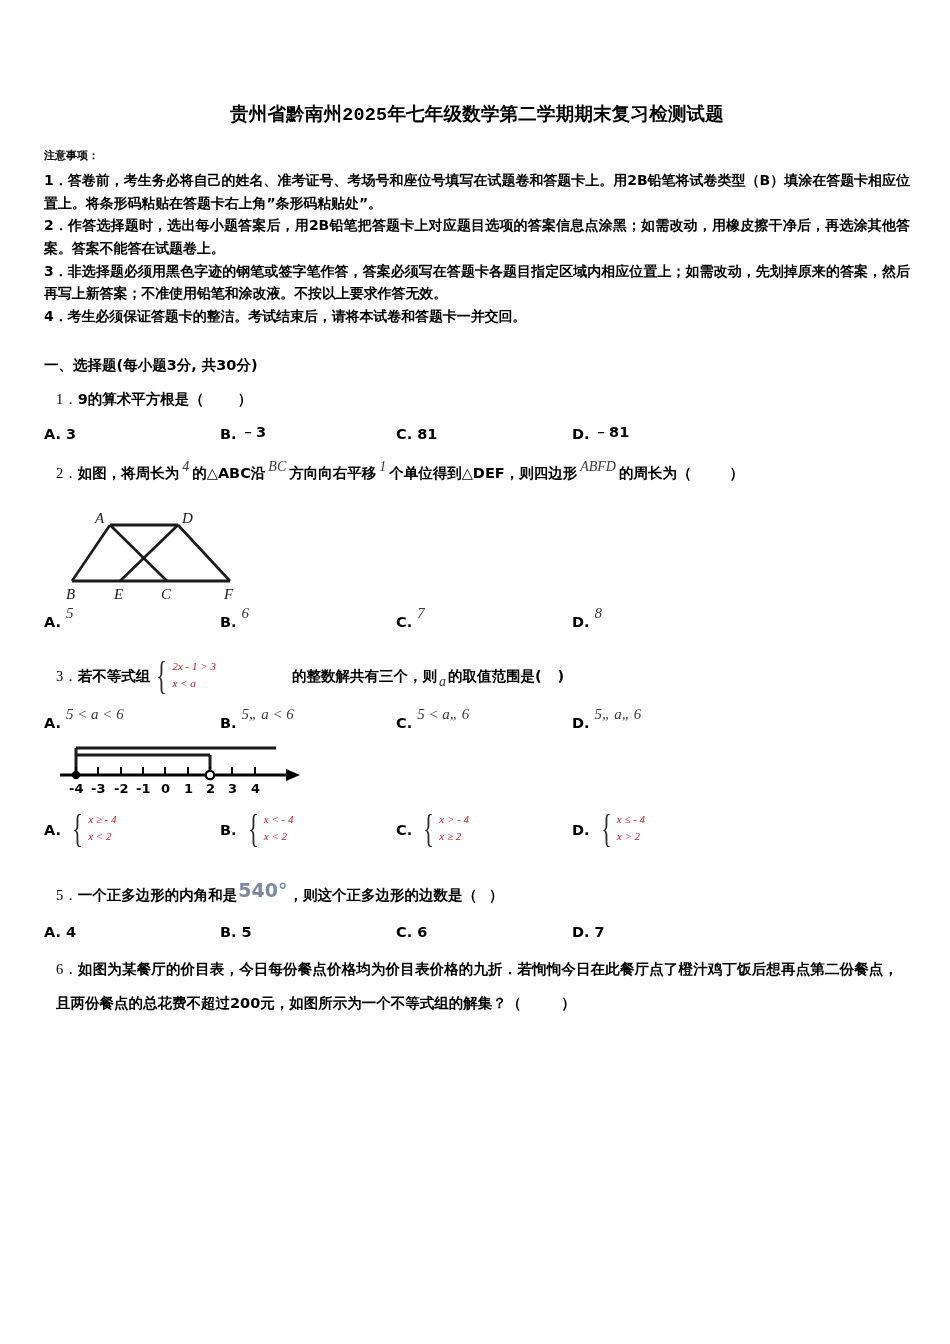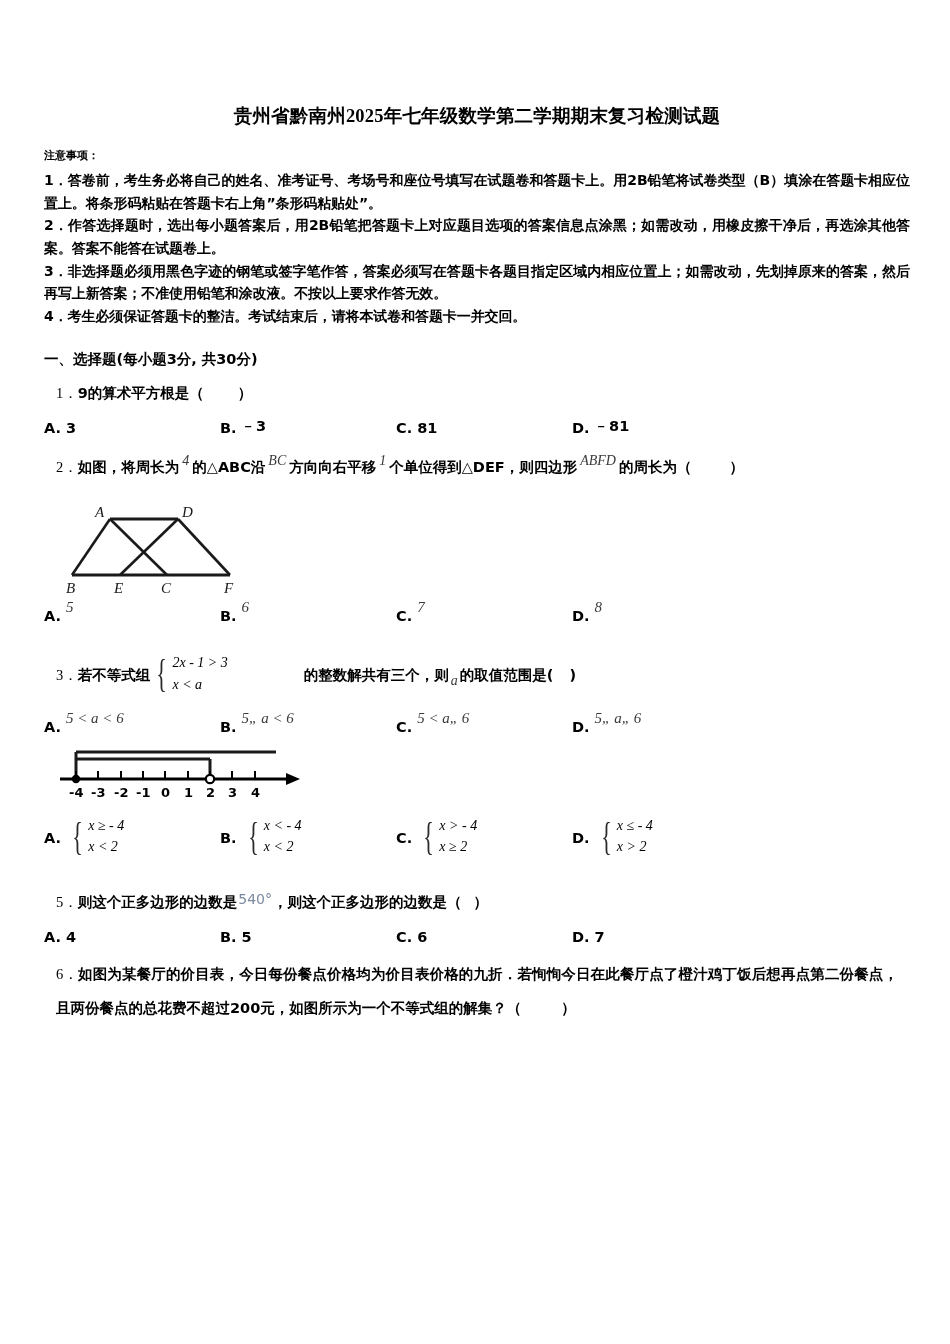--- a/index.html
+++ b/index.html
@@ -30,7 +30,7 @@
 
   
   .doc-title {
-    font-family: Liberation Serif, serif;
+    font-family: Liberation Mono, monospace;
     font-size: 18.5px;
     font-weight: 700;
     text-align: center;

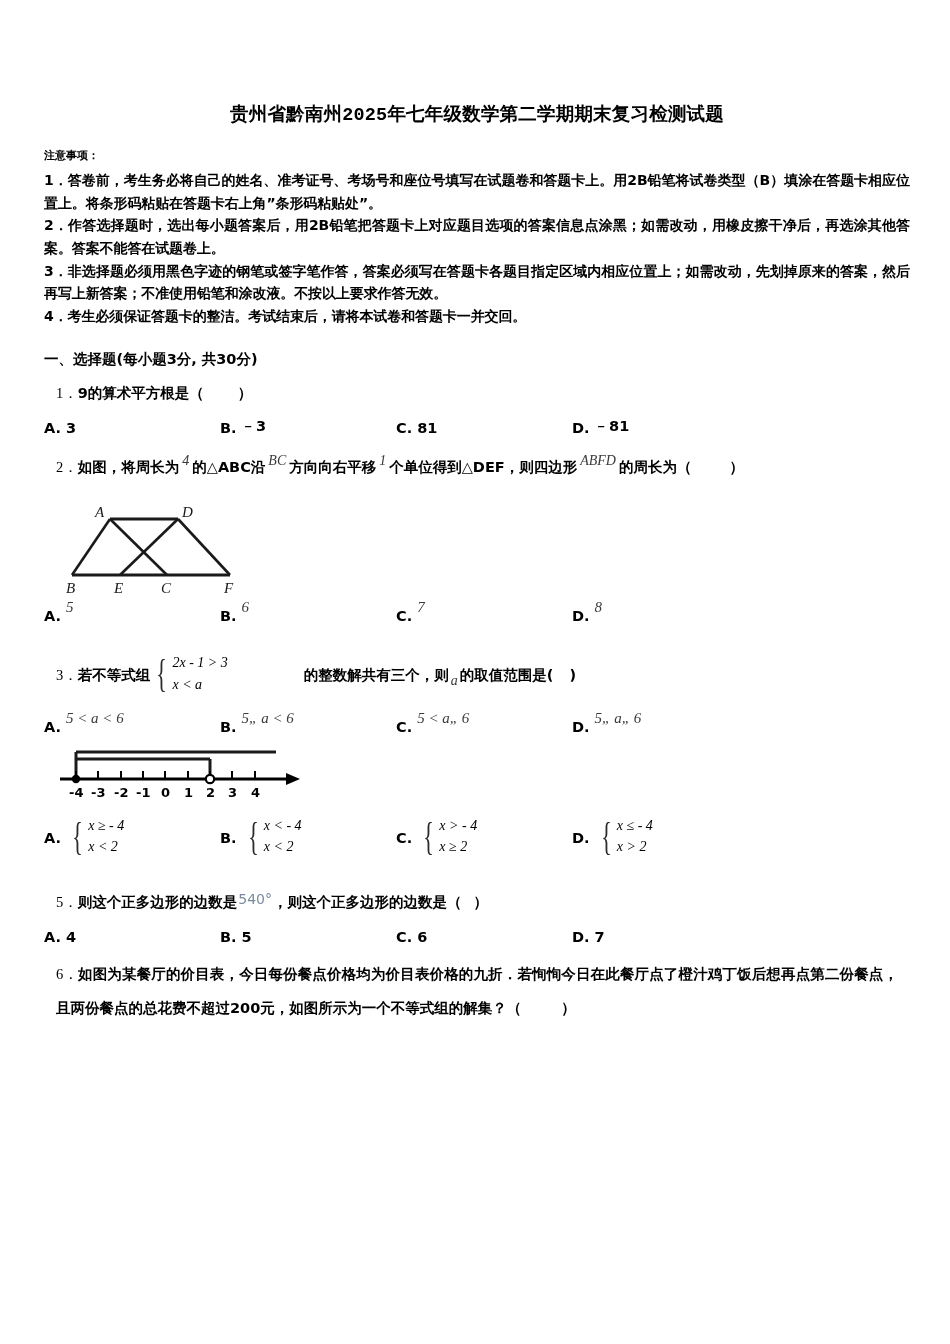--- a/index.html
+++ b/index.html
@@ -61,7 +61,7 @@
     font-family: "DejaVu Sans", "Liberation Sans", sans-serif;
     font-size: 14.5px;
     font-weight: 700;
-    margin: 22px 0 4px 0;
+    margin: 28px 0 4px 0;
   }
 
   

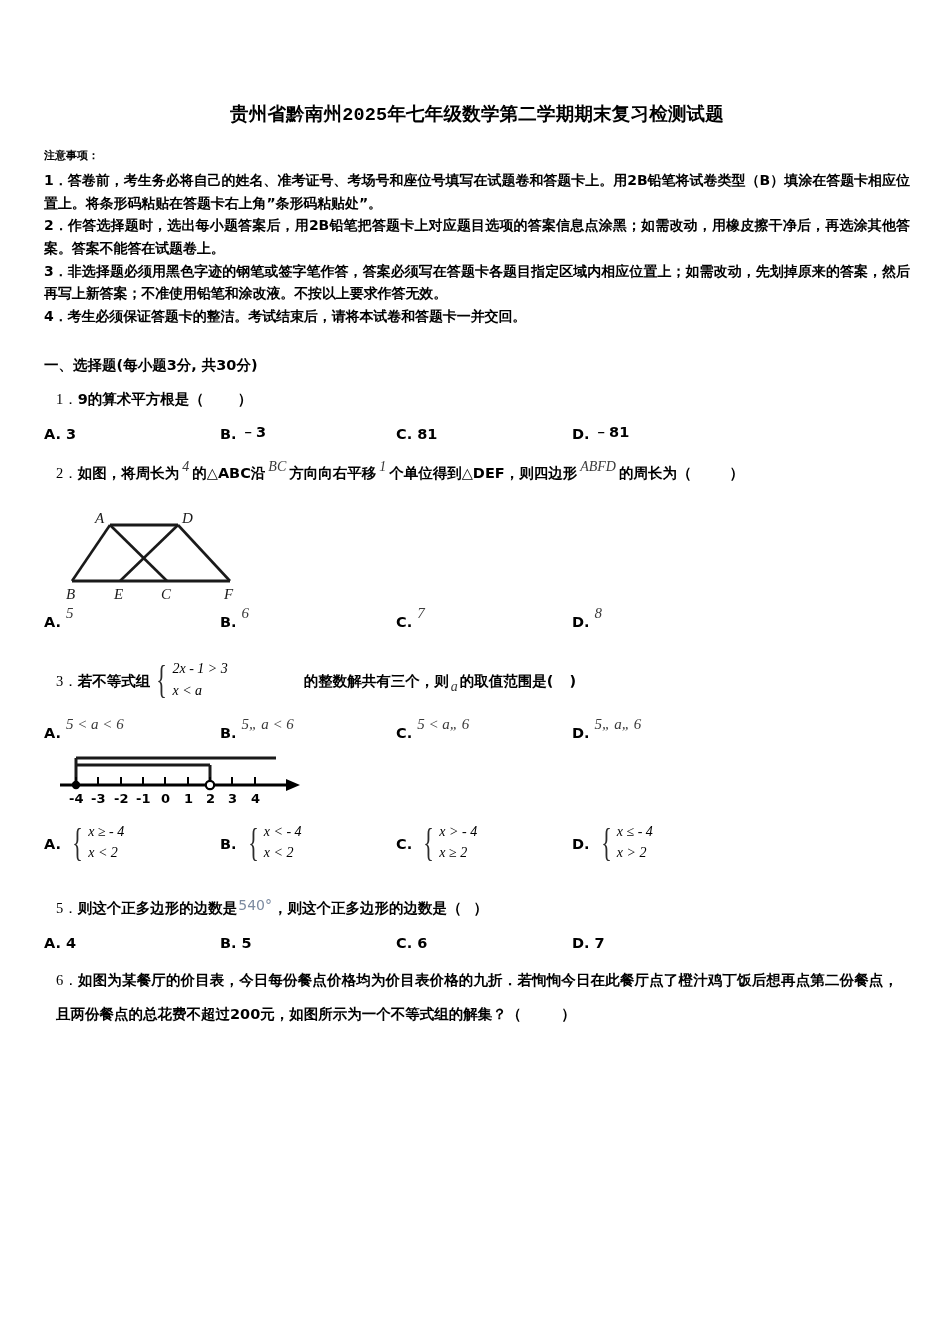--- a/index.html
+++ b/index.html
@@ -174,8 +174,8 @@
     font-family: "Liberation Serif", "DejaVu Serif", serif;
     font-style: italic;
     font-weight: 400;
-    font-size: 14px;
-    color: #000000;
+    font-size: 11px;
+    color: #b91c1c;
     line-height: 1.55;
     white-space: nowrap;
   }

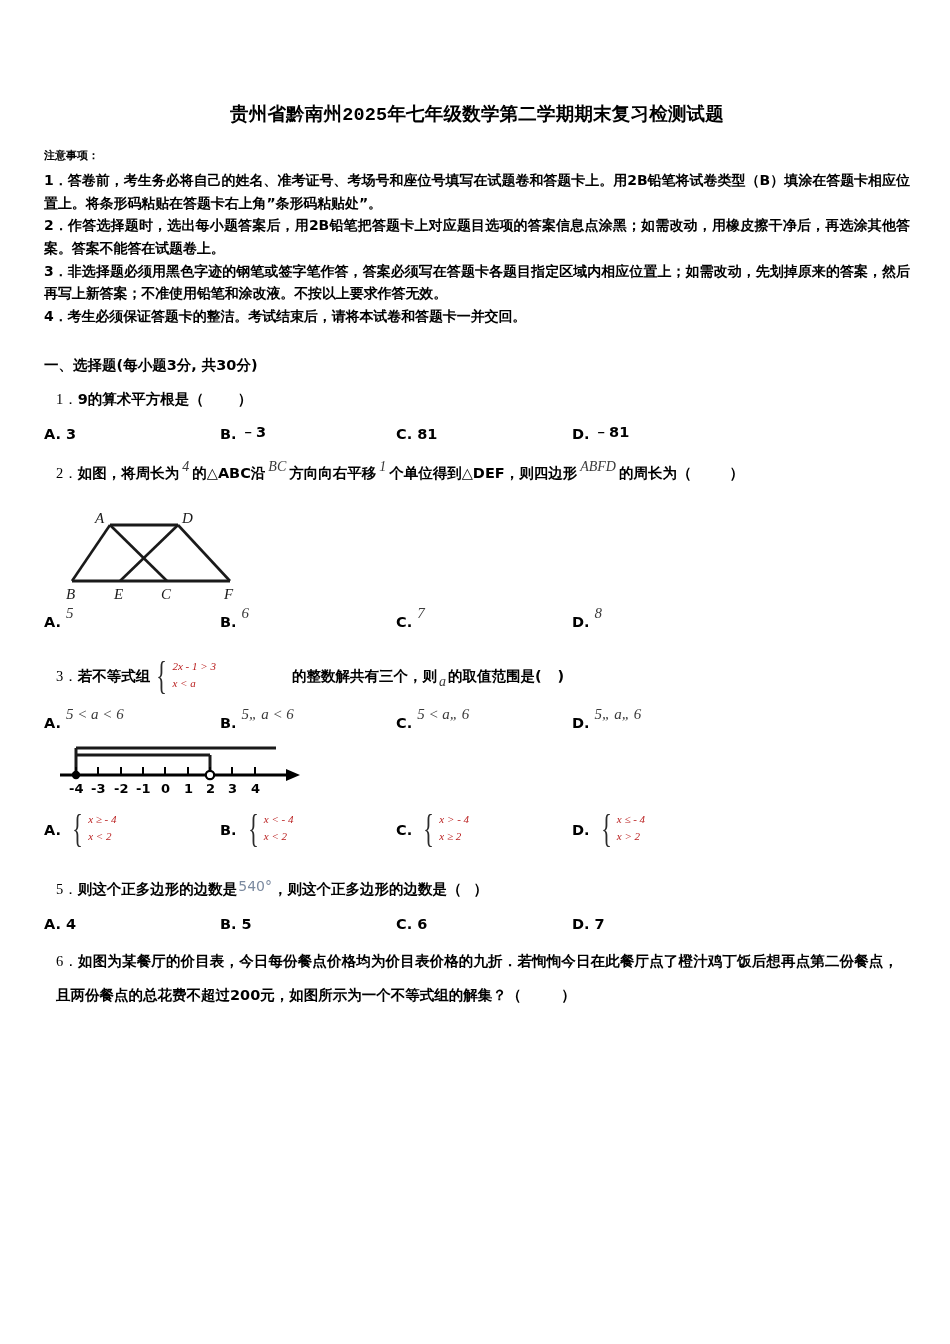--- a/index.html
+++ b/index.html
@@ -404,7 +404,7 @@
     </div>
 
     <p class="q" style="margin-top:30px">
-      <span class="q-num">5．</span><span>则这个正多边形的边数是</span><span class="mi-tint">540°</span><span>，则这个正多边形的边数是（</span><span style="display:inline-block;width:12px"></span><span>）</span>
+      <span class="q-num">5．</span><span>一个正多边形的内角和是</span><span class="mi-tint">540°</span><span>，则这个正多边形的边数是（</span><span style="display:inline-block;width:12px"></span><span>）</span>
     </p>
     <div class="opts" style="margin-top:14px">
       <div class="opt">

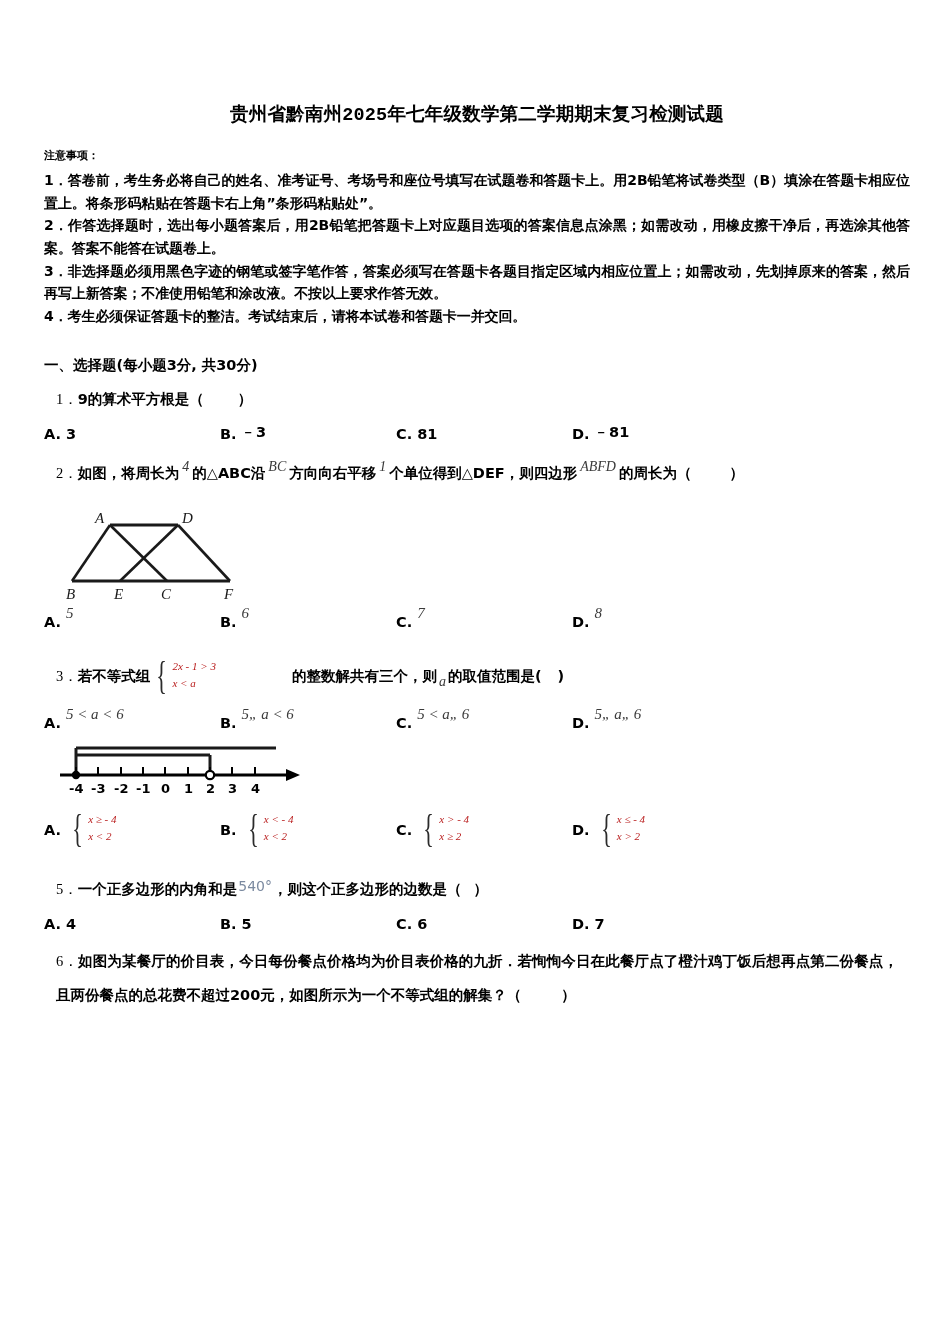--- a/index.html
+++ b/index.html
@@ -105,8 +105,8 @@
   .mi-tint {
     font-family: "DejaVu Sans", "Liberation Sans", sans-serif;
     font-style: normal;
-    font-weight: 400;
-    font-size: 14px;
+    font-weight: 700;
+    font-size: 19px;
     color: #7b8aa0;
     position: relative;
     top: -3px;

